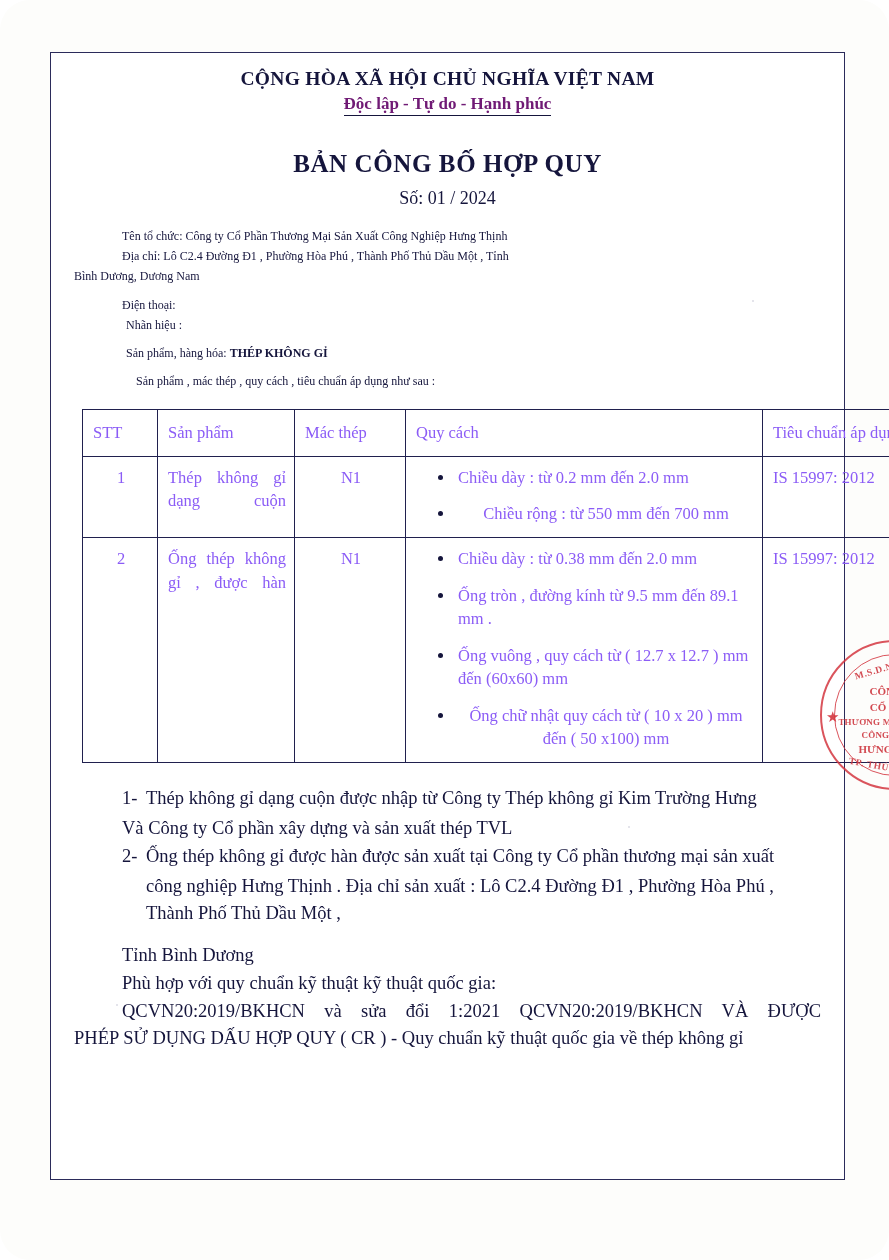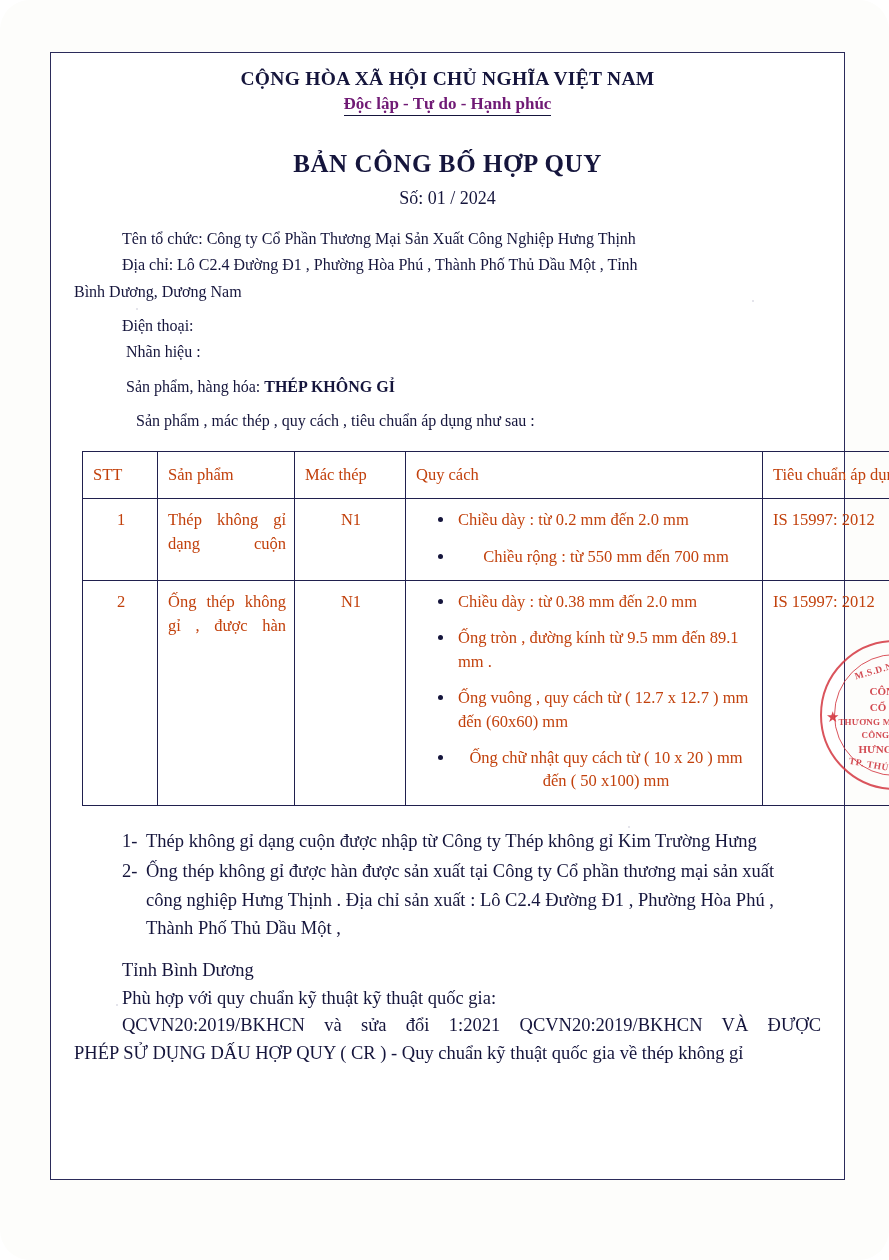--- a/index.html
+++ b/index.html
@@ -79,7 +79,7 @@
   }
 
   .line {
-    font-size: 16px;
+    font-size: 12px;
     line-height: 1.52;
     color: #15153c;
     margin: 0 0 2px 0;

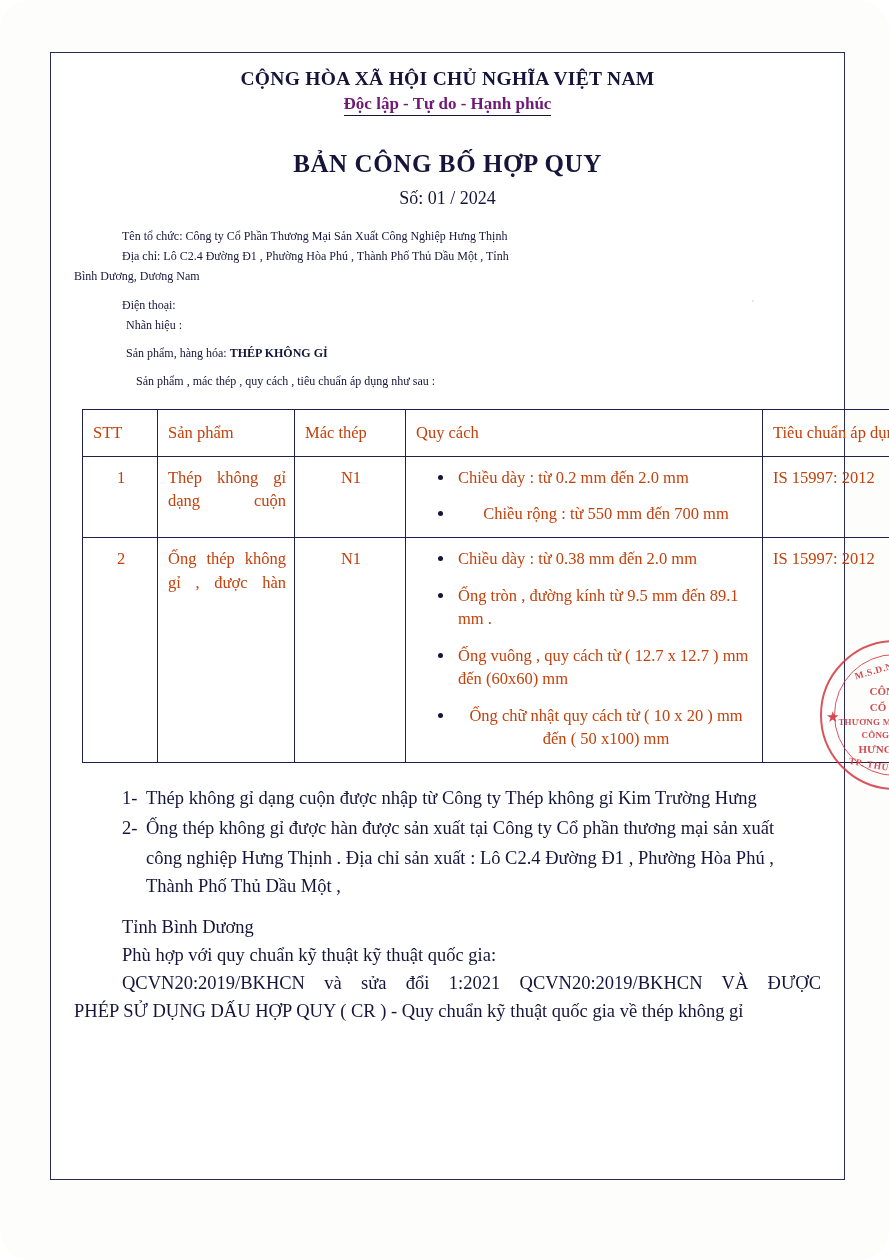--- a/index.html
+++ b/index.html
@@ -102,7 +102,7 @@
     padding: 9px 8px 12px 10px;
     font-size: 16.5px;
     line-height: 1.45;
-    color: #c2410c;
+    color: #8b5cf6;
     font-weight: normal;
   }
   table.spec th {

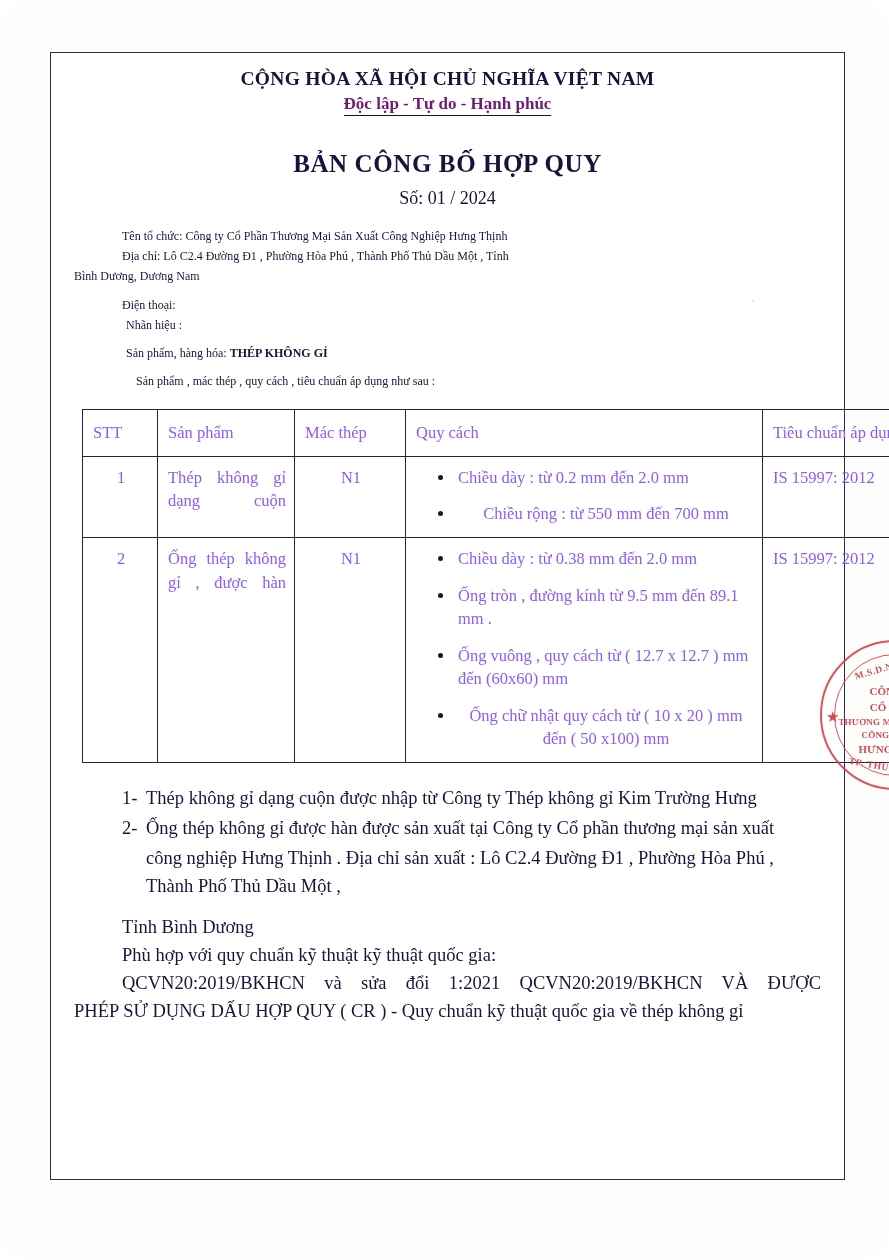--- a/index.html
+++ b/index.html
@@ -306,6 +306,7 @@
         <span class="note-num">1-</span>
         <span class="note-txt">Thép không gỉ dạng cuộn được nhập từ Công ty Thép không gỉ Kim Trường Hưng</span>
       </div>
+      <div class="foot-line foot-ind">Và Công ty Cổ phần xây dựng và sản xuất thép TVL</div>
 
       <div class="note-row">
         <span class="note-num">2-</span>

